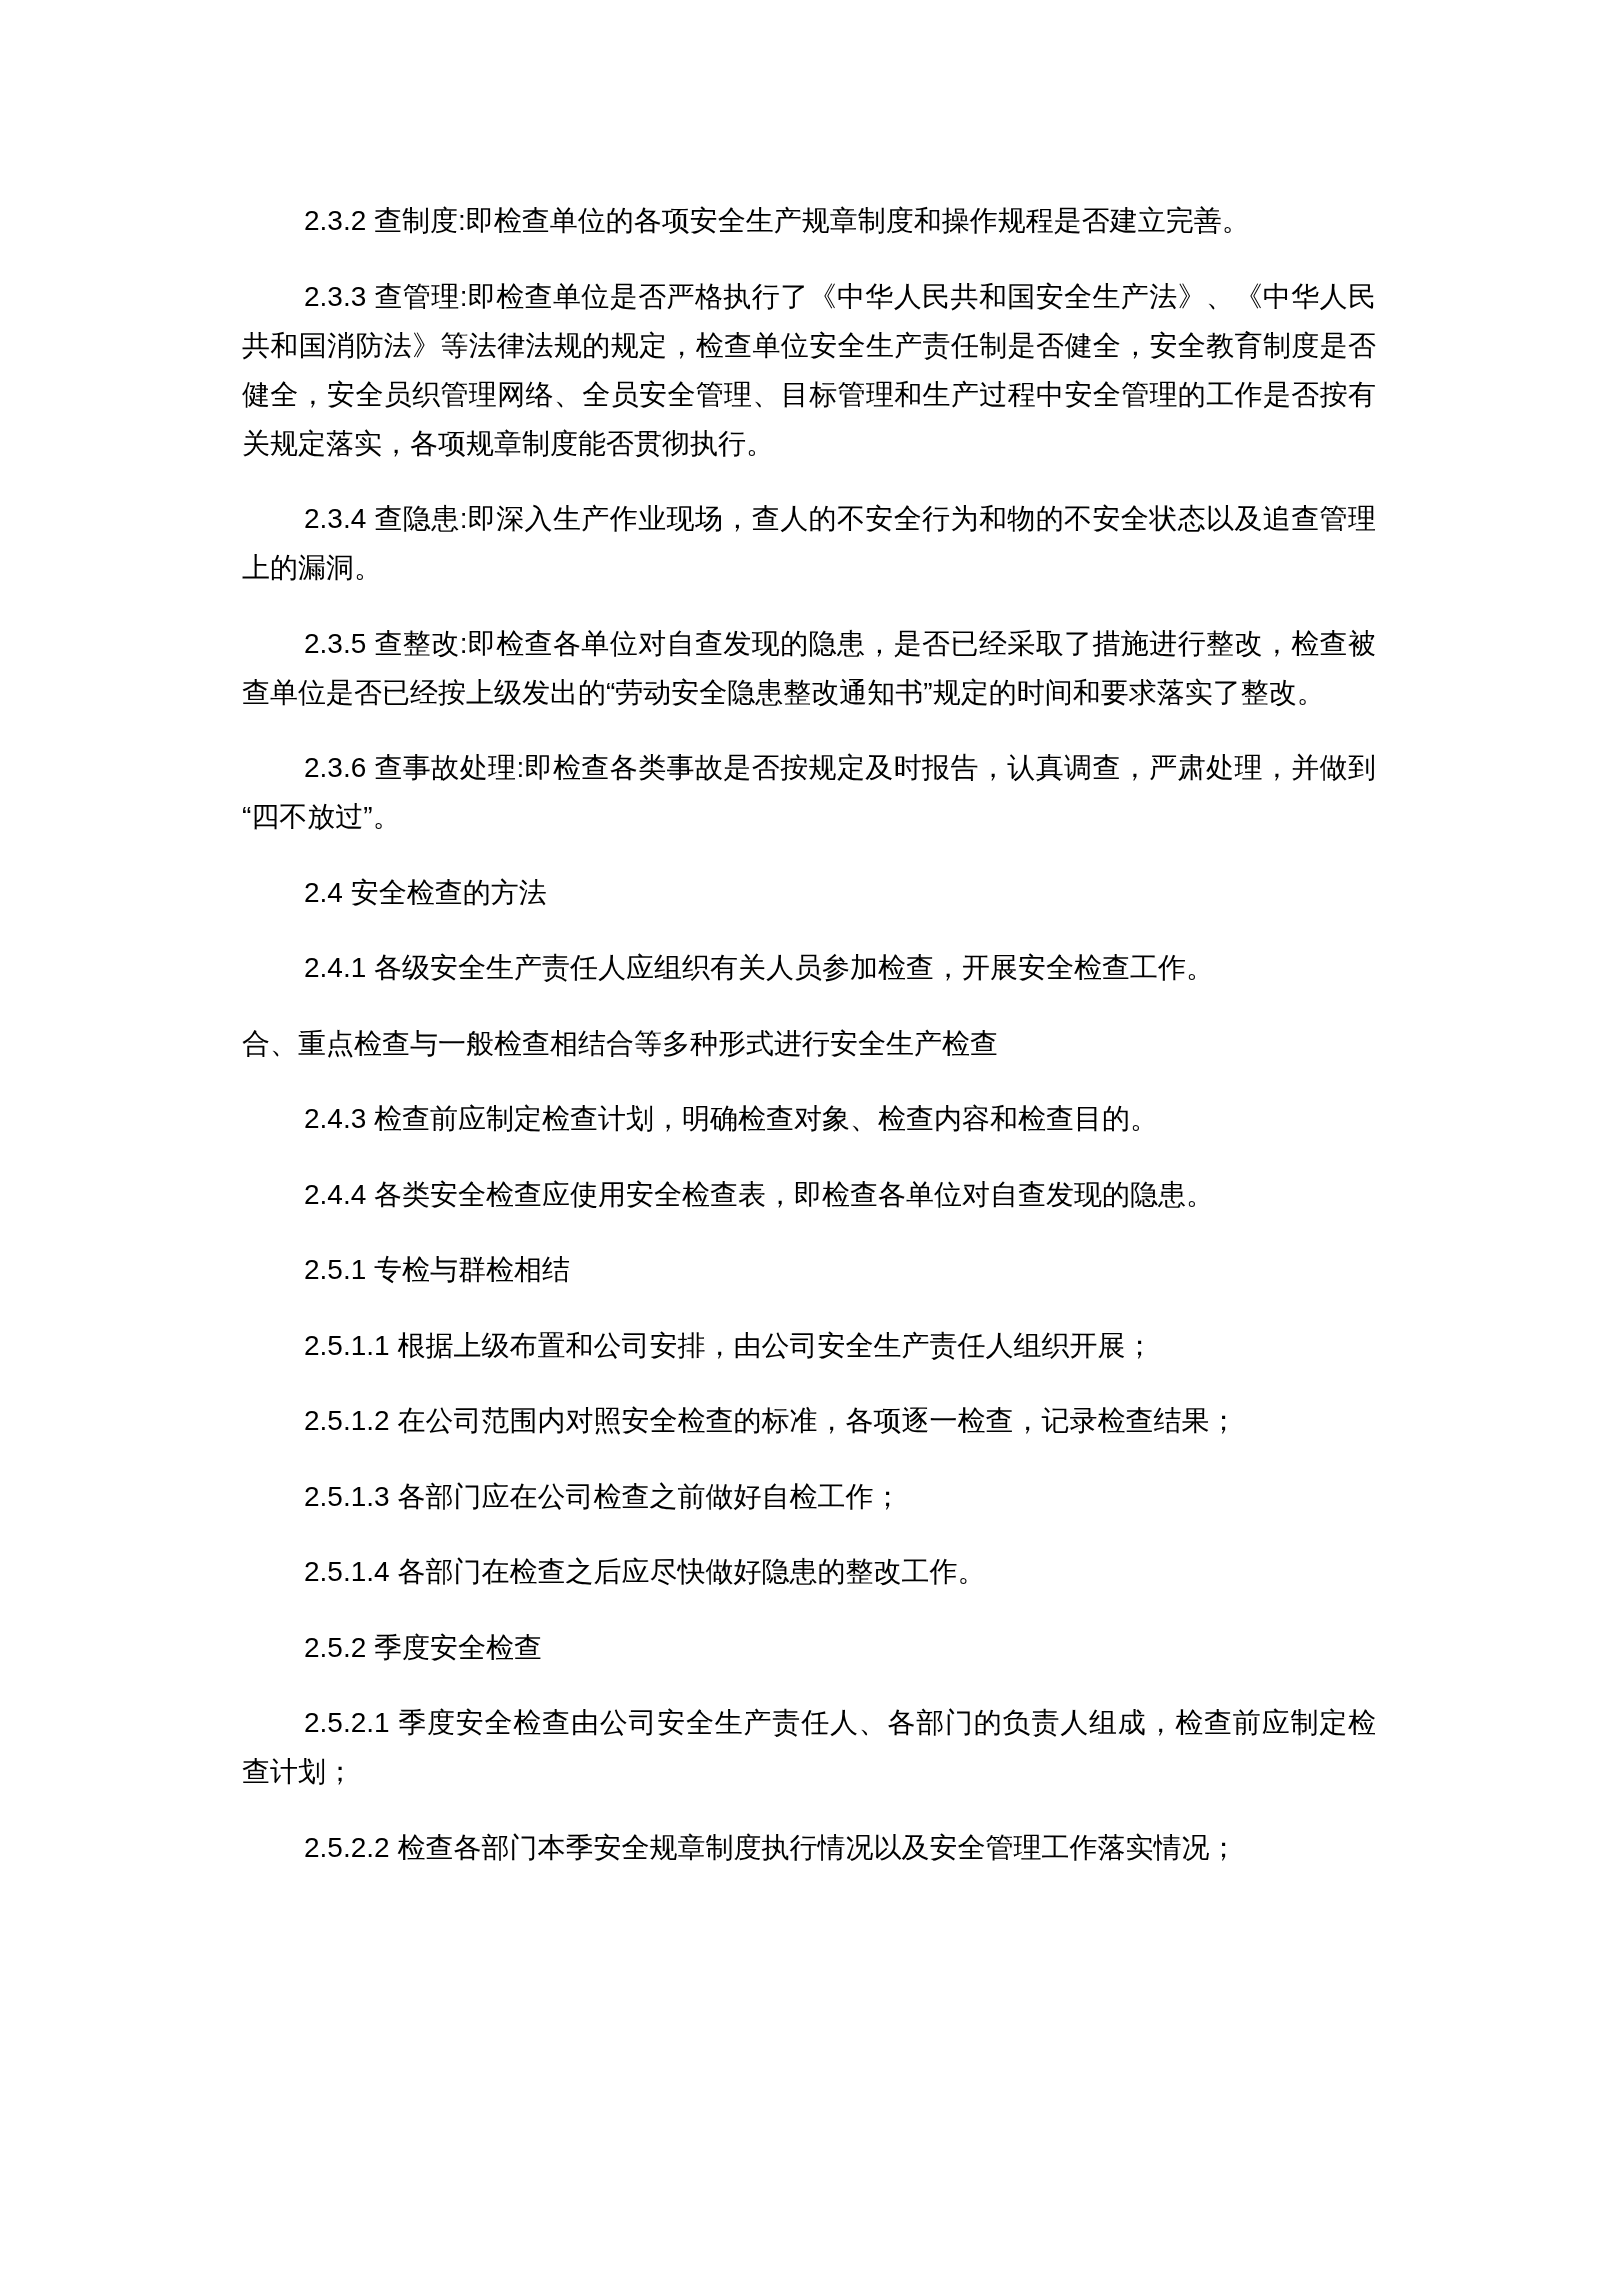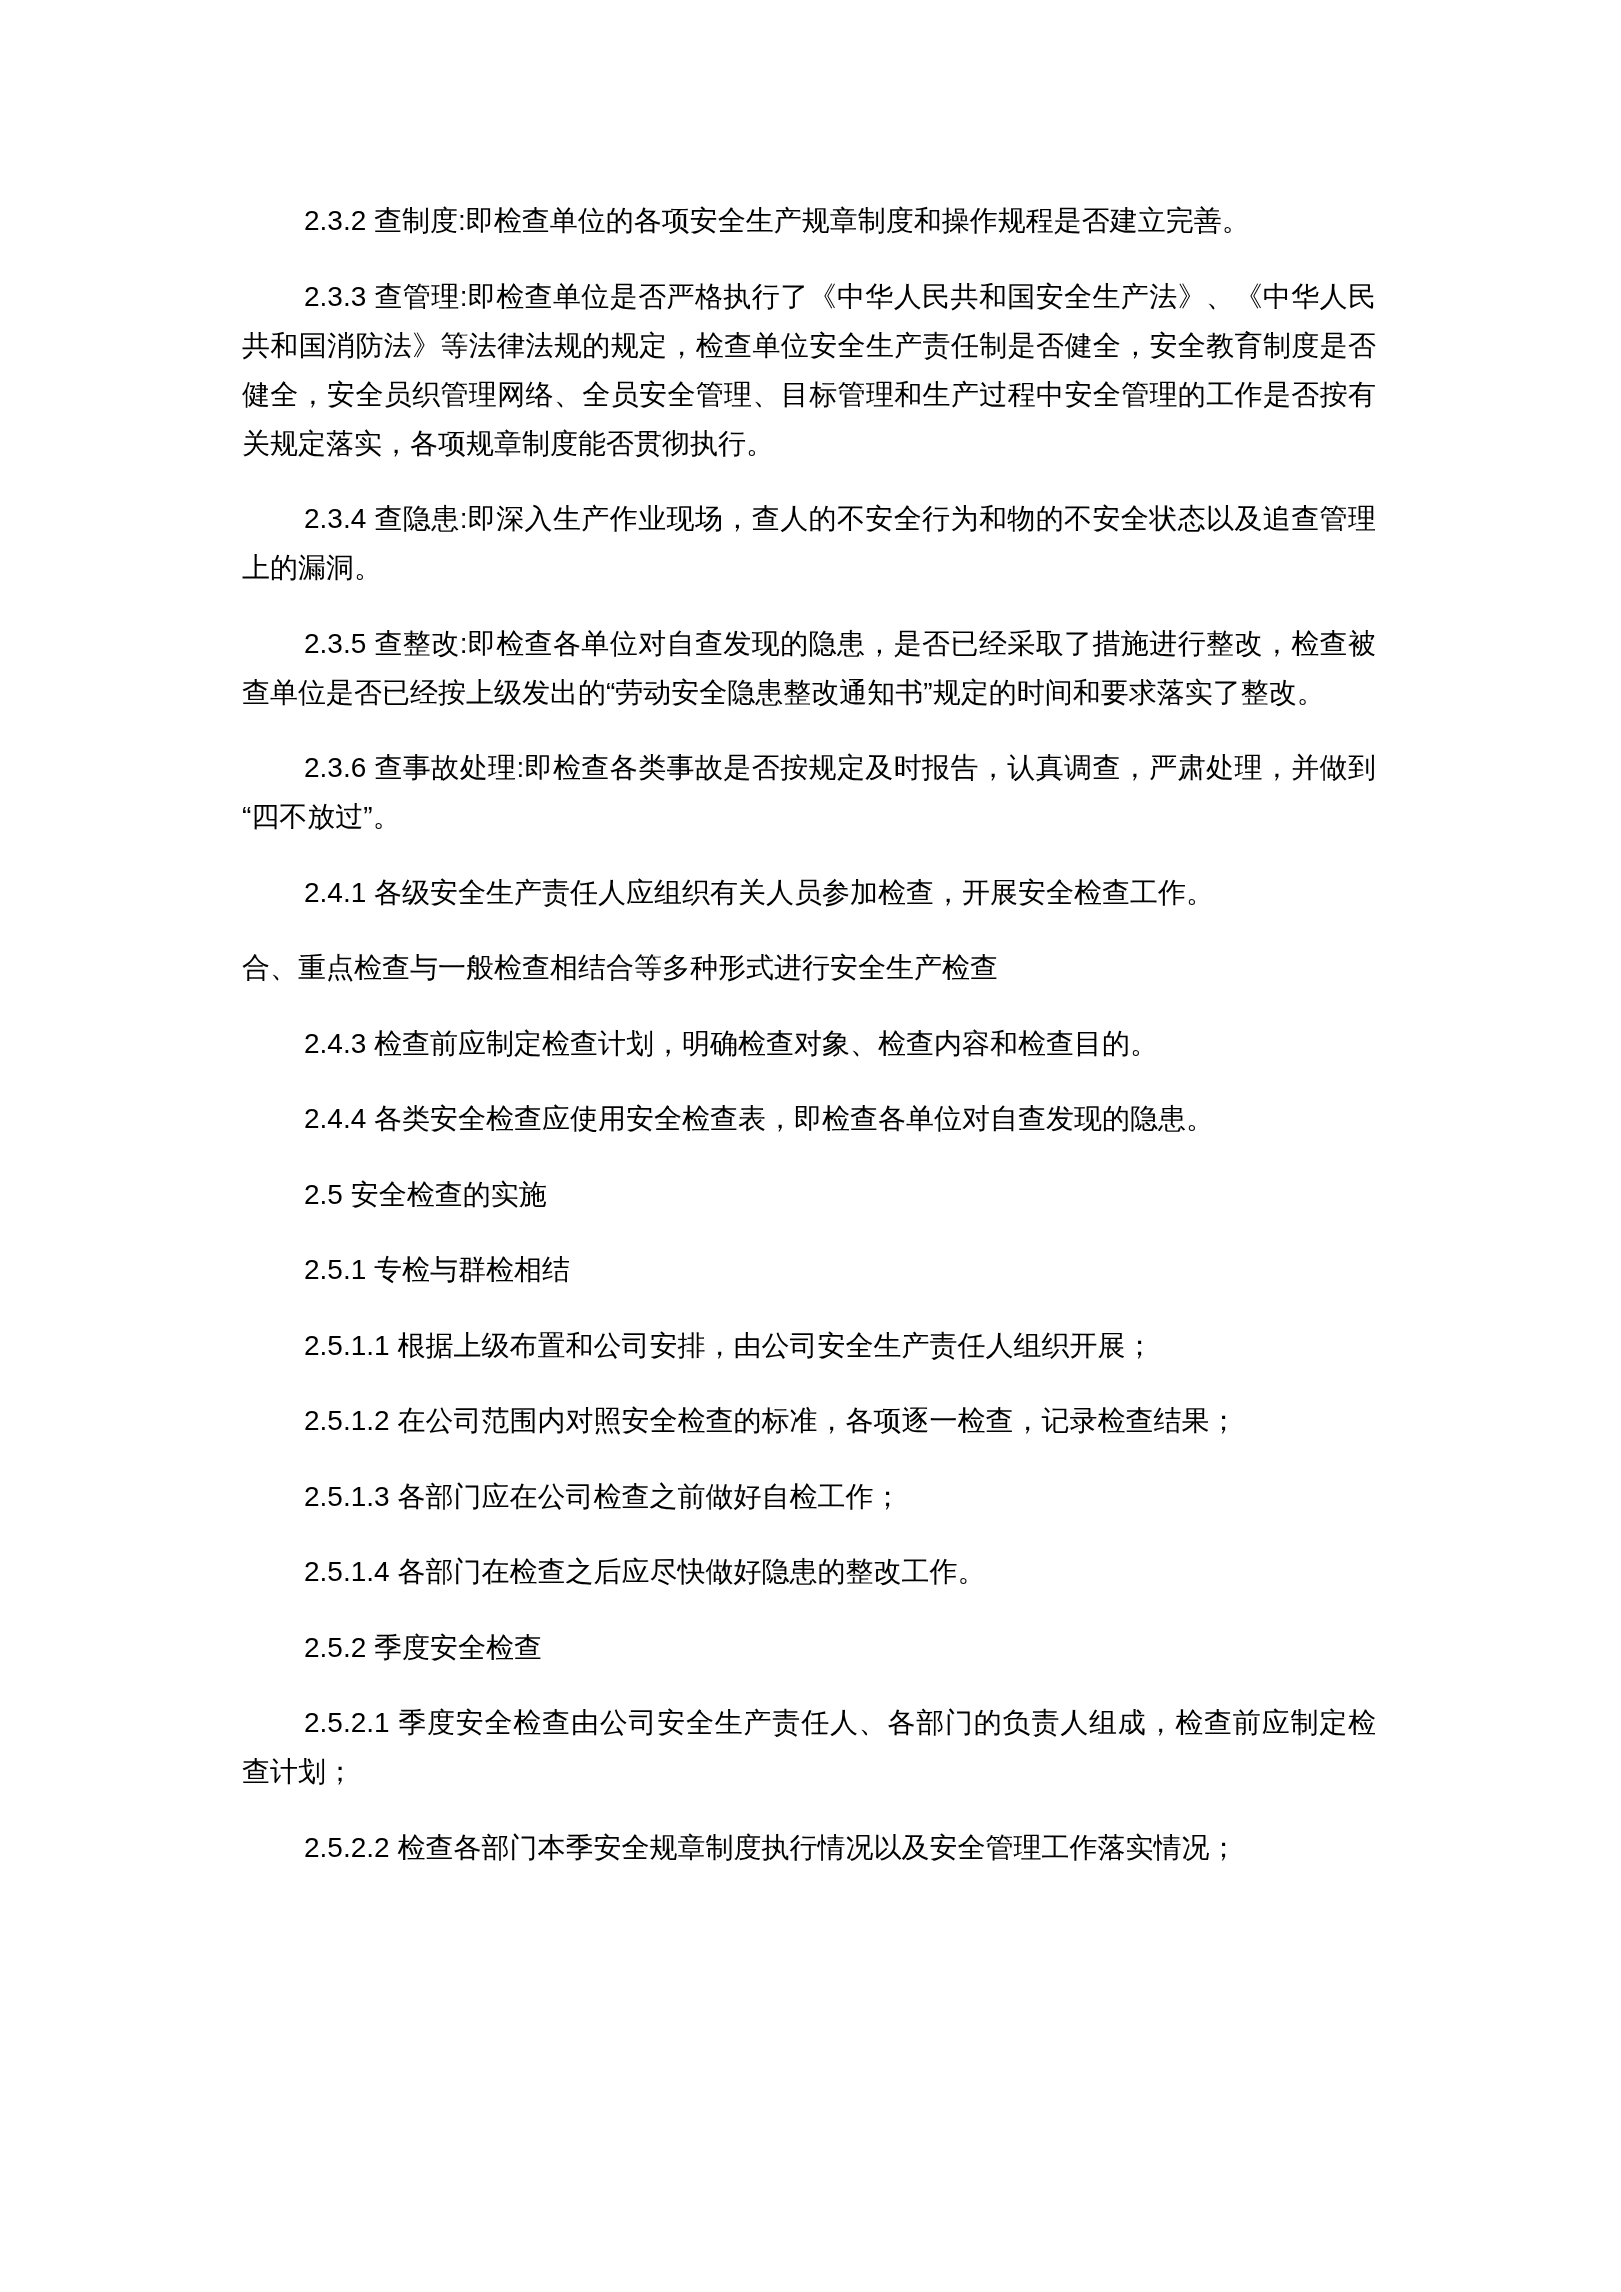--- a/index.html
+++ b/index.html
@@ -50,6 +50,7 @@
     <p class="indent">2.3.4 查隐患:即深入生产作业现场，查人的不安全行为和物的不安全状态以及追查管理上的漏洞。</p>
     <p class="indent">2.3.5 查整改:即检查各单位对自查发现的隐患，是否已经采取了措施进行整改，检查被查单位是否已经按上级发出的“劳动安全隐患整改通知书”规定的时间和要求落实了整改。</p>
     <p class="indent">2.3.6 查事故处理:即检查各类事故是否按规定及时报告，认真调查，严肃处理，并做到“四不放过”。</p>
+    <p class="indent">2.4 安全检查的方法</p>
     <p class="indent">2.4.1 各级安全生产责任人应组织有关人员参加检查，开展安全检查工作。</p>
     <p>合、重点检查与一般检查相结合等多种形式进行安全生产检查</p>
     <p class="indent">2.4.3 检查前应制定检查计划，明确检查对象、检查内容和检查目的。</p>

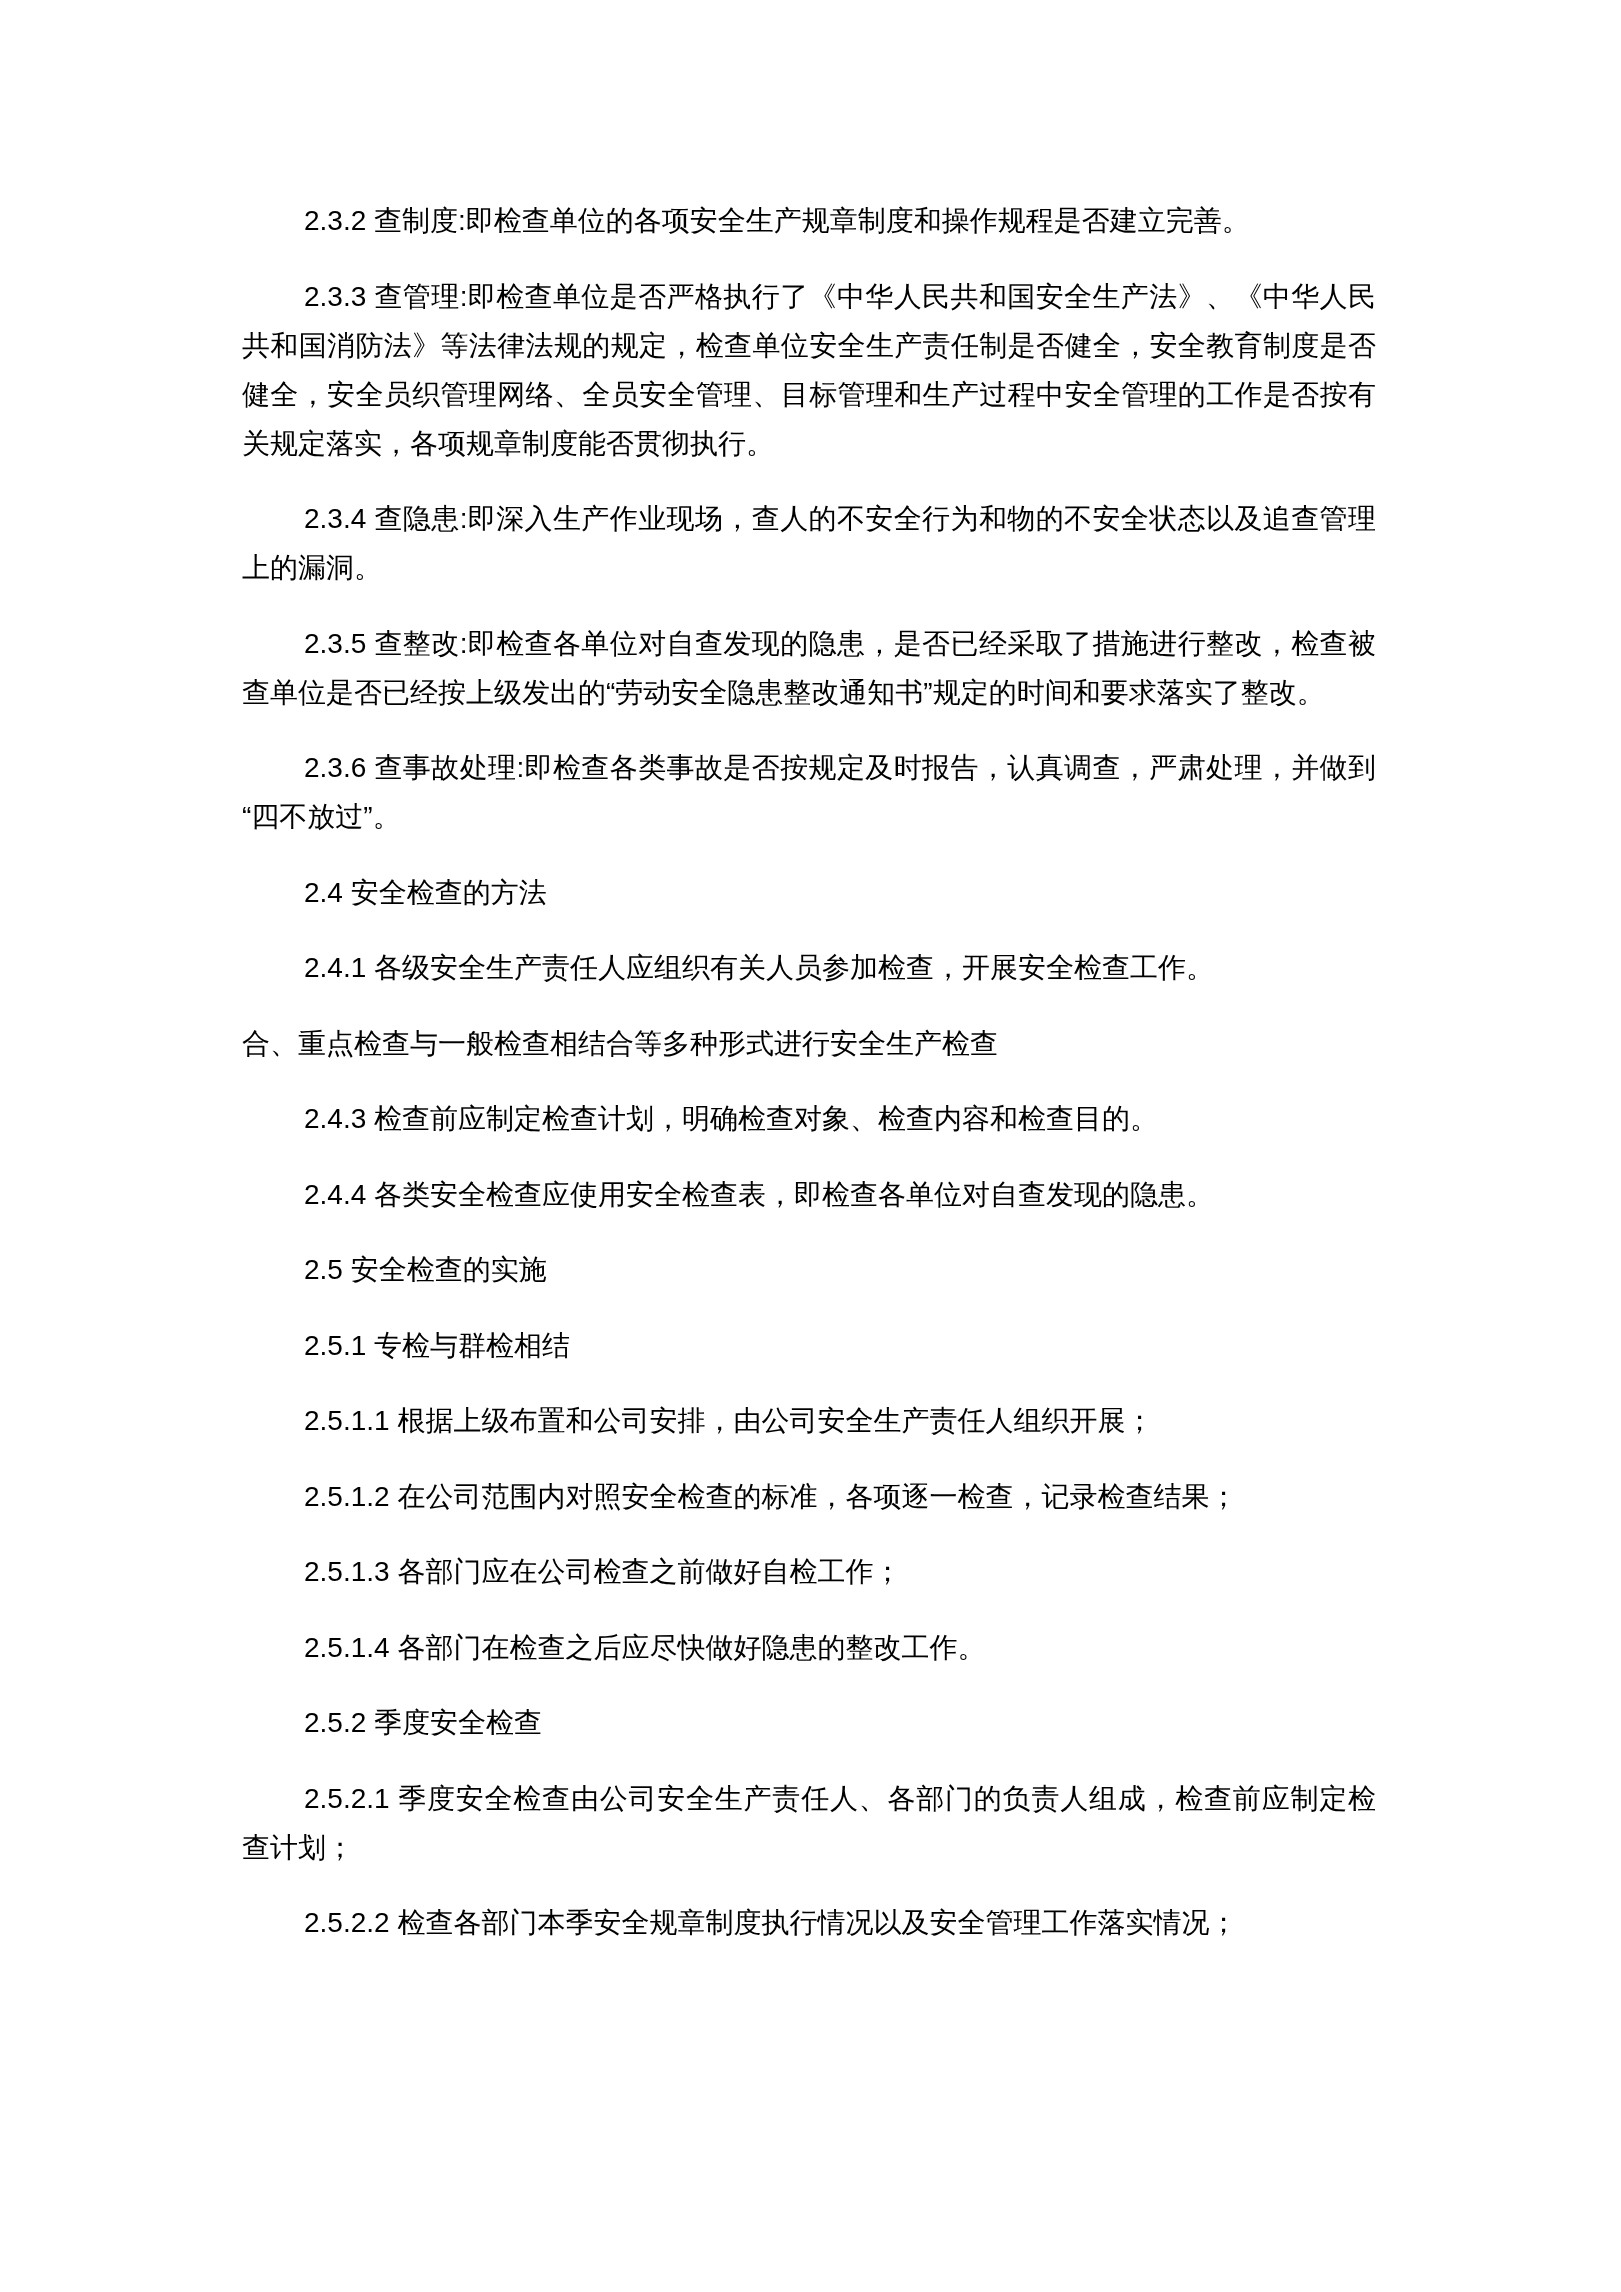--- a/index.html
+++ b/index.html
@@ -55,7 +55,6 @@
     <p>合、重点检查与一般检查相结合等多种形式进行安全生产检查</p>
     <p class="indent">2.4.3 检查前应制定检查计划，明确检查对象、检查内容和检查目的。</p>
     <p class="indent">2.4.4 各类安全检查应使用安全检查表，即检查各单位对自查发现的隐患。</p>
-    <p class="indent">2.5 安全检查的实施</p>
     <p class="indent">2.5.1 专检与群检相结</p>
     <p class="indent">2.5.1.1 根据上级布置和公司安排，由公司安全生产责任人组织开展；</p>
     <p class="indent">2.5.1.2 在公司范围内对照安全检查的标准，各项逐一检查，记录检查结果；</p>

